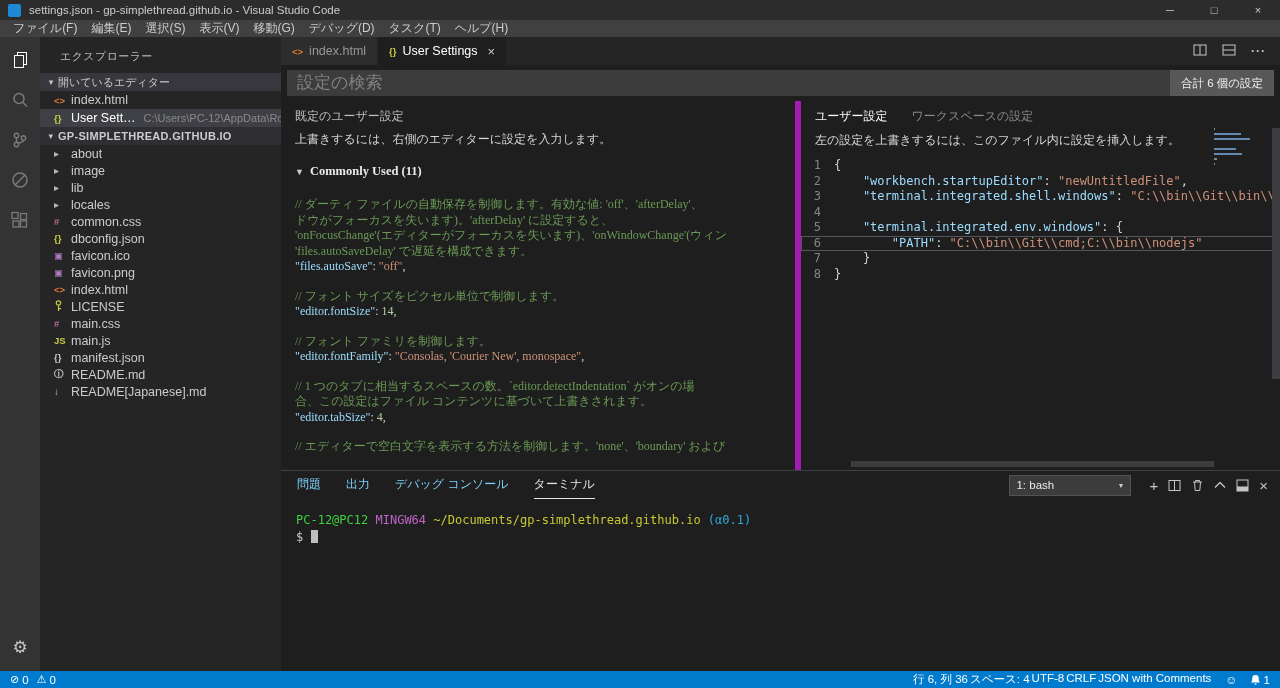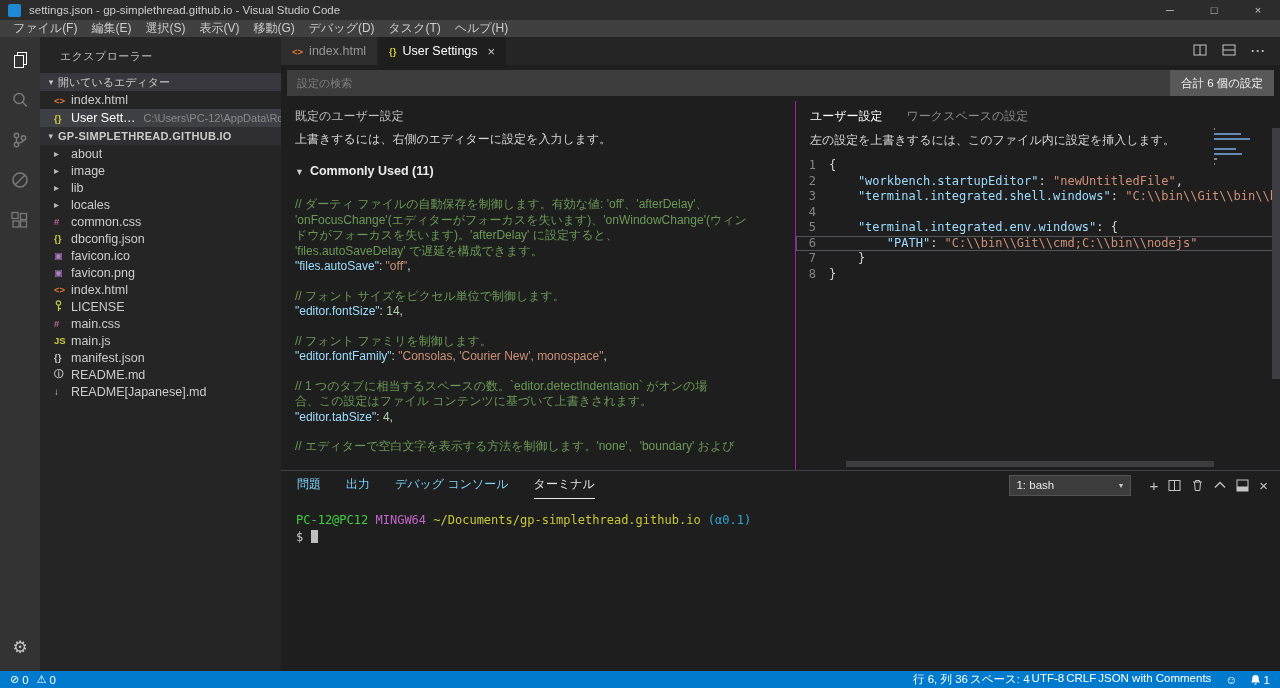--- a/index.html
+++ b/index.html
@@ -50,7 +50,7 @@
 
   
   .search-strip{height:36px;padding:5px 6px;position:relative;flex:none}
-  .search-input{width:100%;height:26px;background:#3C3C3C;border:1px solid #3C3C3C;color:#CCCCCC;padding:0 9px;font-size:11px;outline:none;font-family:inherit}
+  .search-input{width:100%;height:26px;background:#3C3C3C;border:1px solid #3C3C3C;color:#CCCCCC;padding:0 9px;font-size:17px;outline:none;font-family:inherit}
   .search-input::placeholder{color:#818181}
   .search-badge{position:absolute;right:6px;top:5px;height:26px;line-height:26px;background:#585858;color:#F2F2F2;padding:0 11px;font-size:11.5px}
 

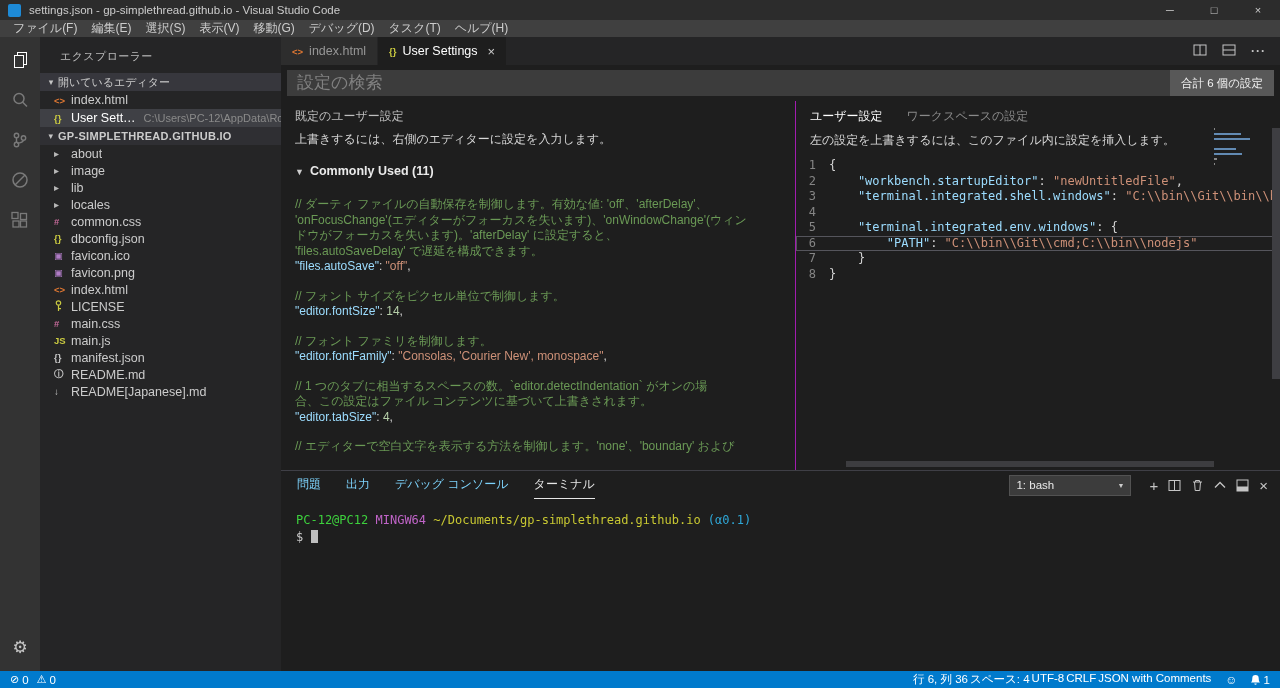--- a/index.html
+++ b/index.html
@@ -66,7 +66,7 @@
   .doc-blank{height:14px}
   .tk-cmt{color:#6A9955}.tk-key{color:#9CDCFE}.tk-str{color:#CE9178}.tk-num{color:#B5CEA8}.tk-punc{color:#D4D4D4}
 
-  .right-pane{flex:1;position:relative;border-left:1px solid #a21caf;min-width:0;overflow:hidden}
+  .right-pane{flex:1;position:relative;border-left:6px solid #a21caf;min-width:0;overflow:hidden}
   .pane-tabs{height:30px;display:flex;align-items:center;padding-left:14px;gap:24px;font-size:12px}
   .rp-tab{color:#8A8A8A;white-space:nowrap}
   .rp-tab.active{color:#FFFFFF}

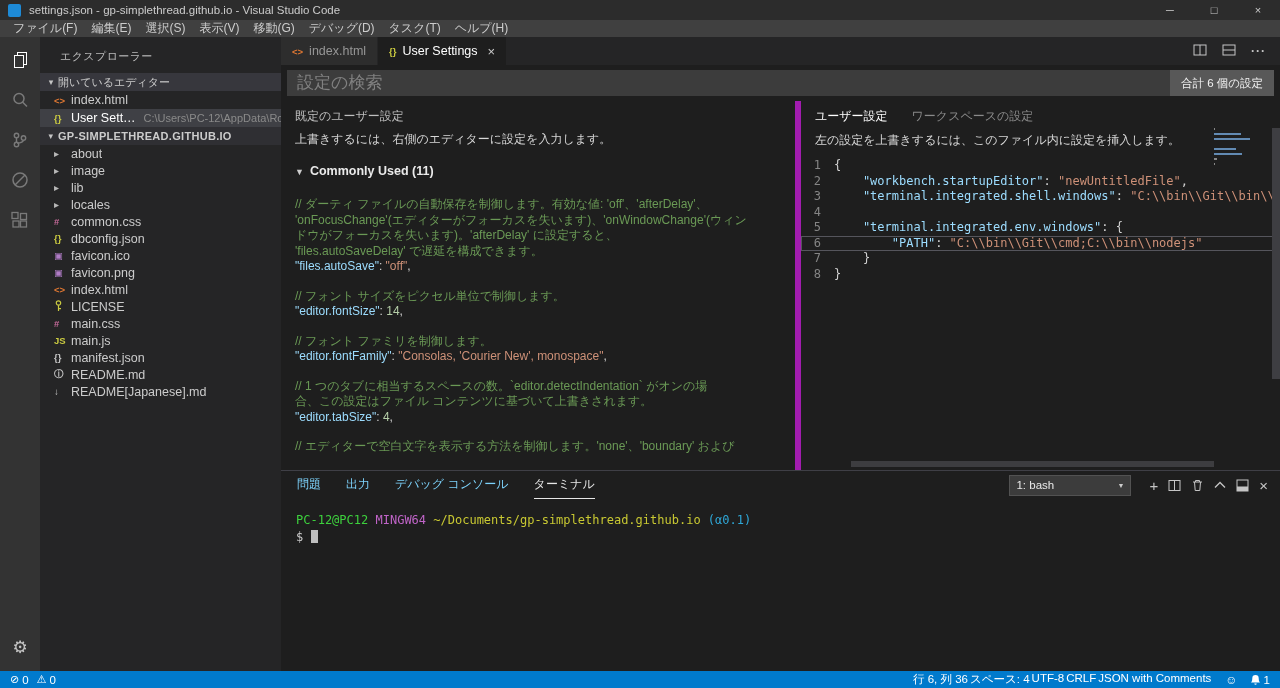--- a/index.html
+++ b/index.html
@@ -58,7 +58,7 @@
   .settings-body{flex:1;display:flex;position:relative;overflow:hidden;min-height:0}
   .left-pane{width:514px;flex:none;overflow:hidden}
   .pane-header{height:30px;display:flex;align-items:center;padding-left:14px;color:#BFBFBF;font-size:12px}
-  .doc{padding:1px 12px 0 14px;font-family:Liberation Sans, sans-serif;font-size:12px;line-height:15.5px}
+  .doc{padding:1px 12px 0 14px;font-family:Liberation Serif, serif;font-size:12px;line-height:15.5px}
   .doc-info{color:#D8D8D8;margin-bottom:16px}
   .doc-group{color:#EAEAEA;font-weight:bold;margin-bottom:17px;font-size:12.5px}
   .doc-group .arrow{font-size:9px;margin-right:6px;color:#CCC}

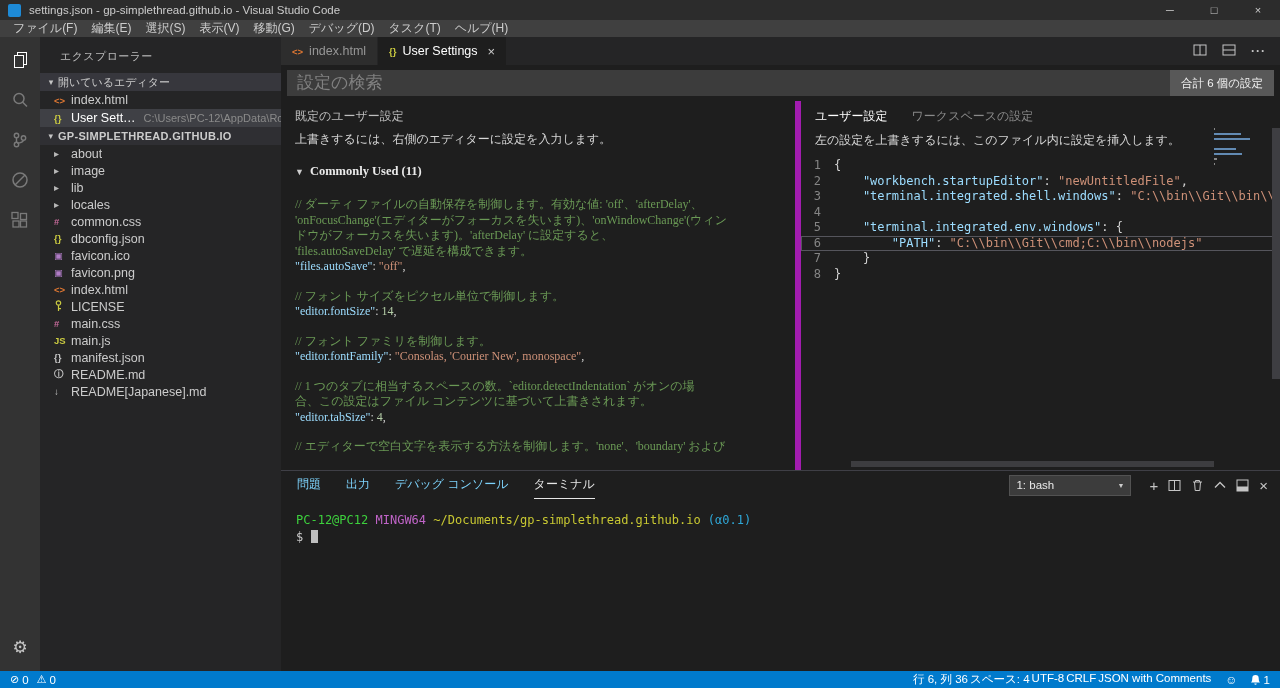--- a/index.html
+++ b/index.html
@@ -297,8 +297,8 @@
           <div class="doc-group"><span class="arrow">▼</span><span>Commonly Used (11)</span></div>
           <div id="doc-lines">
               <div class="doc-line"><span class="tk-cmt">// ダーティ ファイルの自動保存を制御します。有効な値: 'off'、'afterDelay'、</span></div>
+              <div class="doc-line"><span class="tk-cmt">ドウがフォーカスを失います)。'afterDelay' に設定すると、</span></div>
               <div class="doc-line"><span class="tk-cmt">'onFocusChange'(エディターがフォーカスを失います)、'onWindowChange'(ウィン</span></div>
-              <div class="doc-line"><span class="tk-cmt">ドウがフォーカスを失います)。'afterDelay' に設定すると、</span></div>
               <div class="doc-line"><span class="tk-cmt">'files.autoSaveDelay' で遅延を構成できます。</span></div>
               <div class="doc-line"><span class="tk-key">"files.autoSave"</span><span class="tk-punc">: </span><span class="tk-str">"off"</span><span class="tk-punc">,</span></div>
               <div class="doc-blank"></div>

